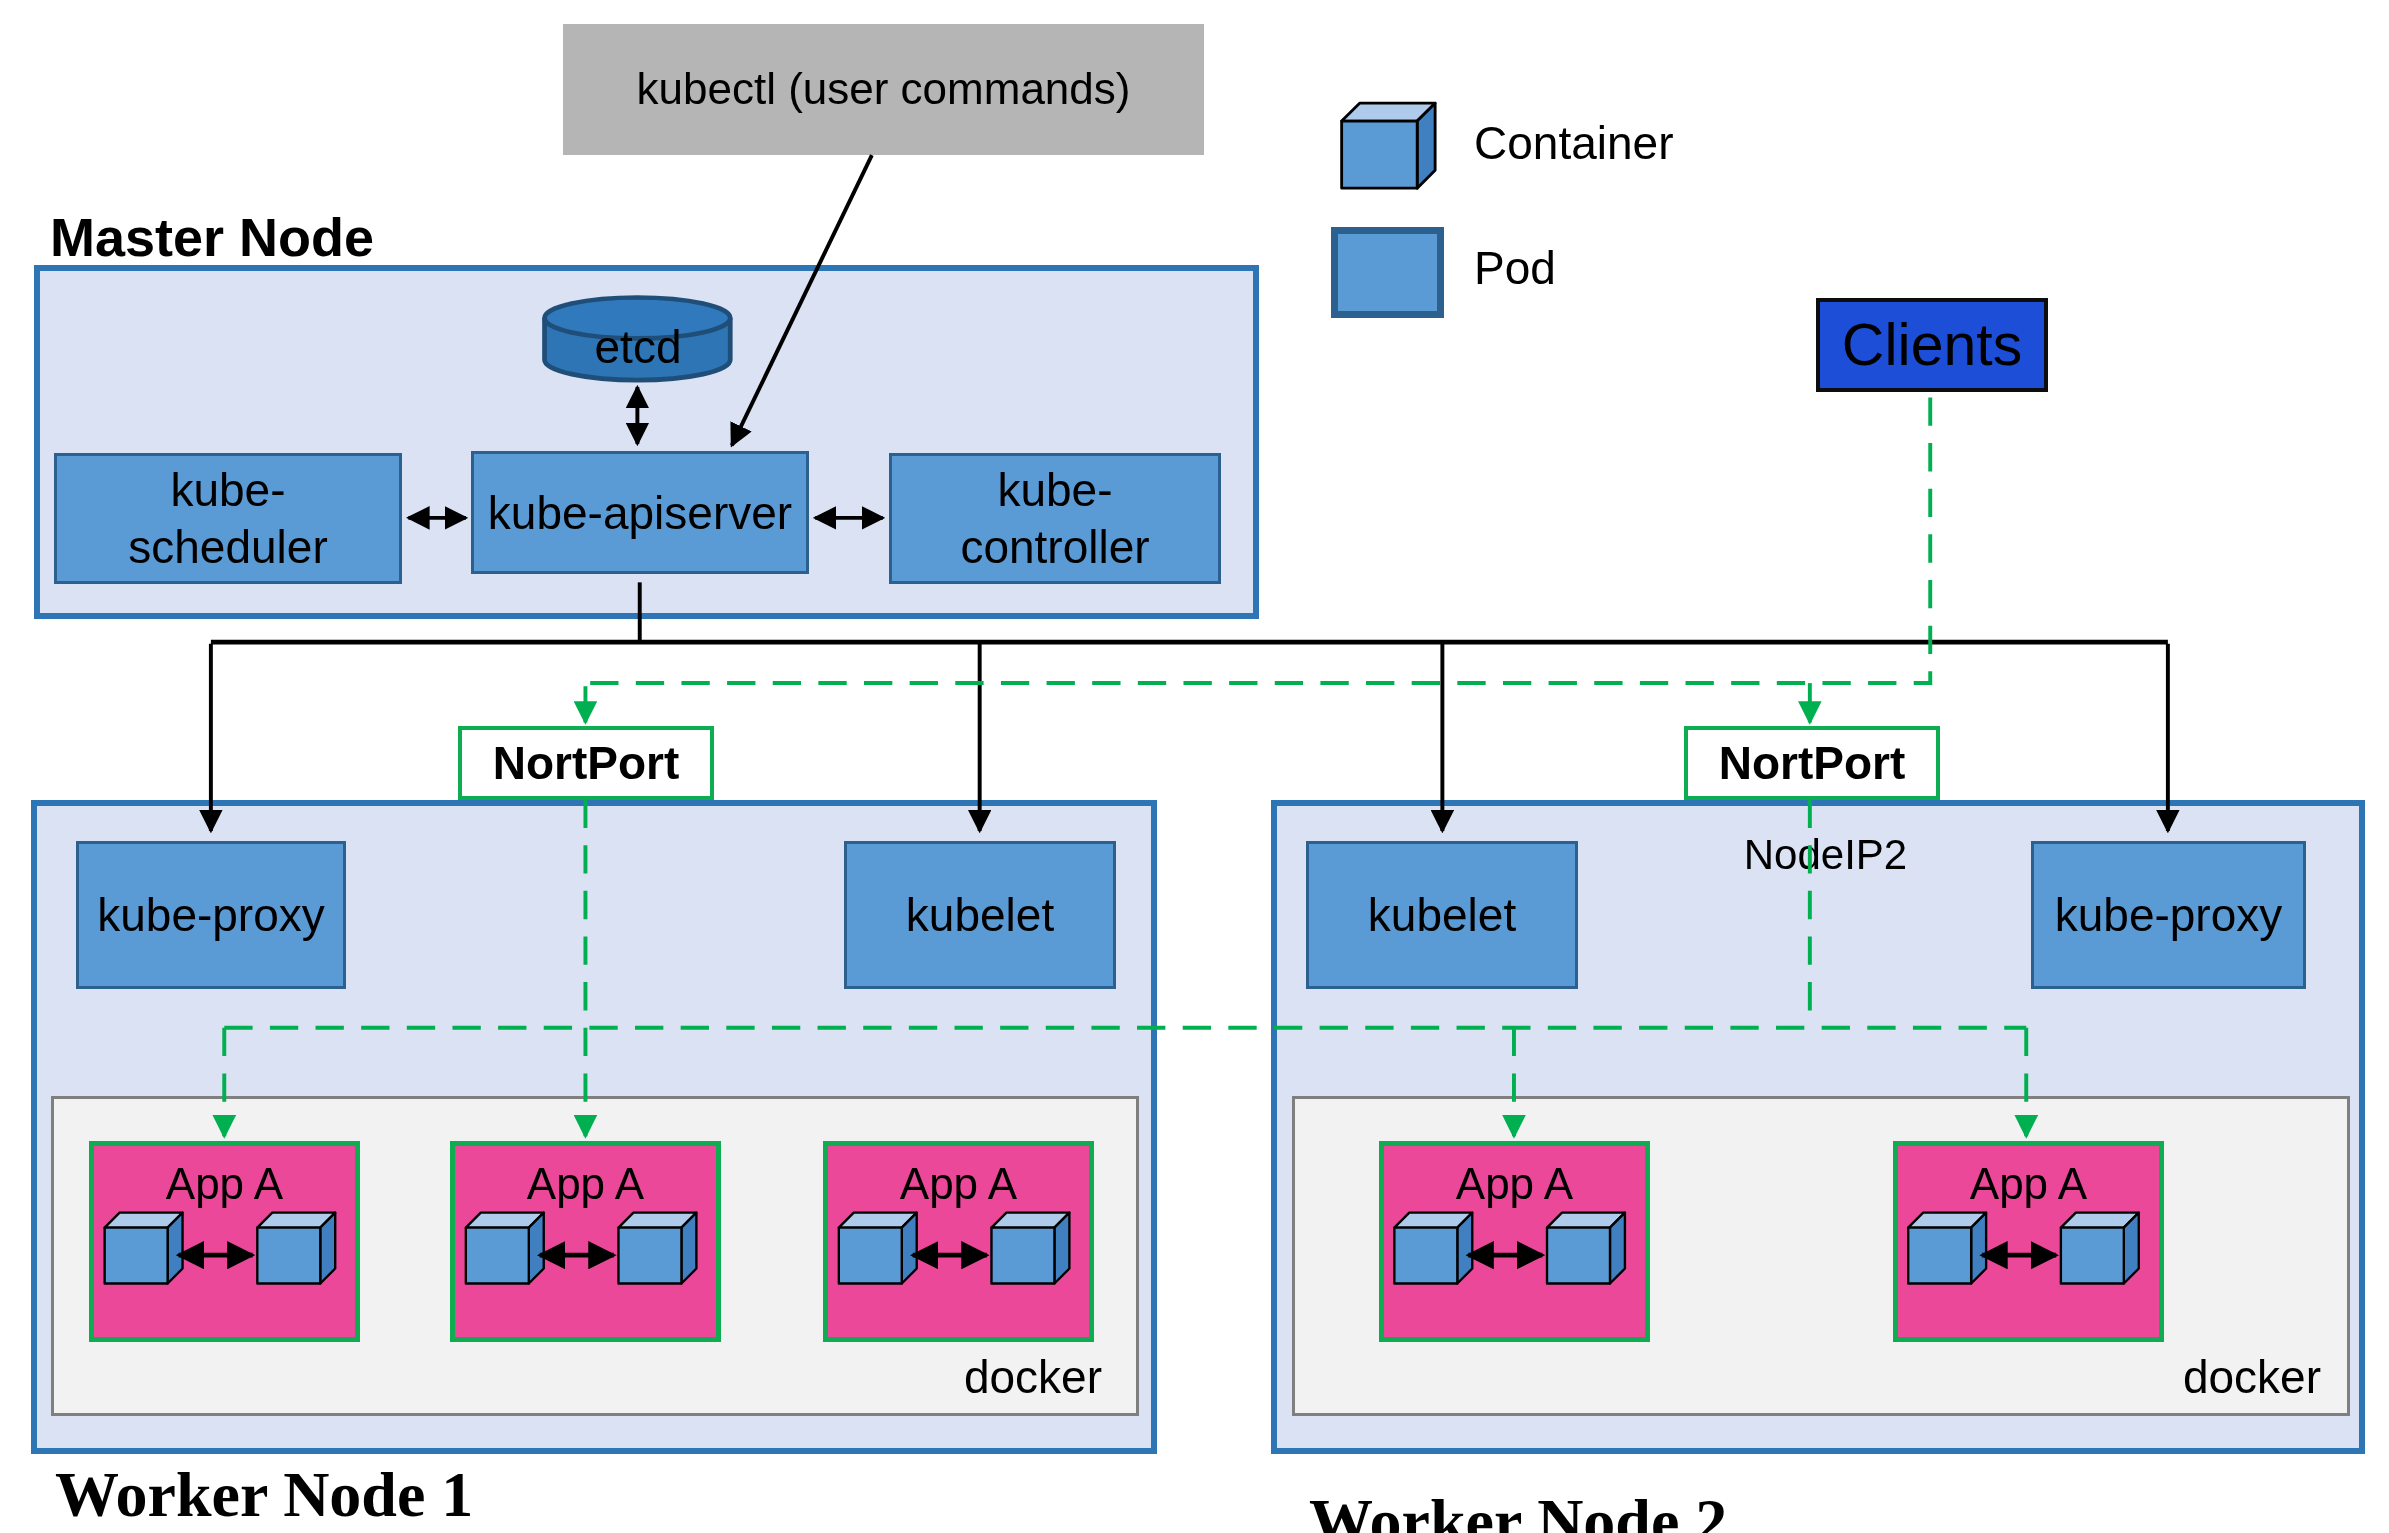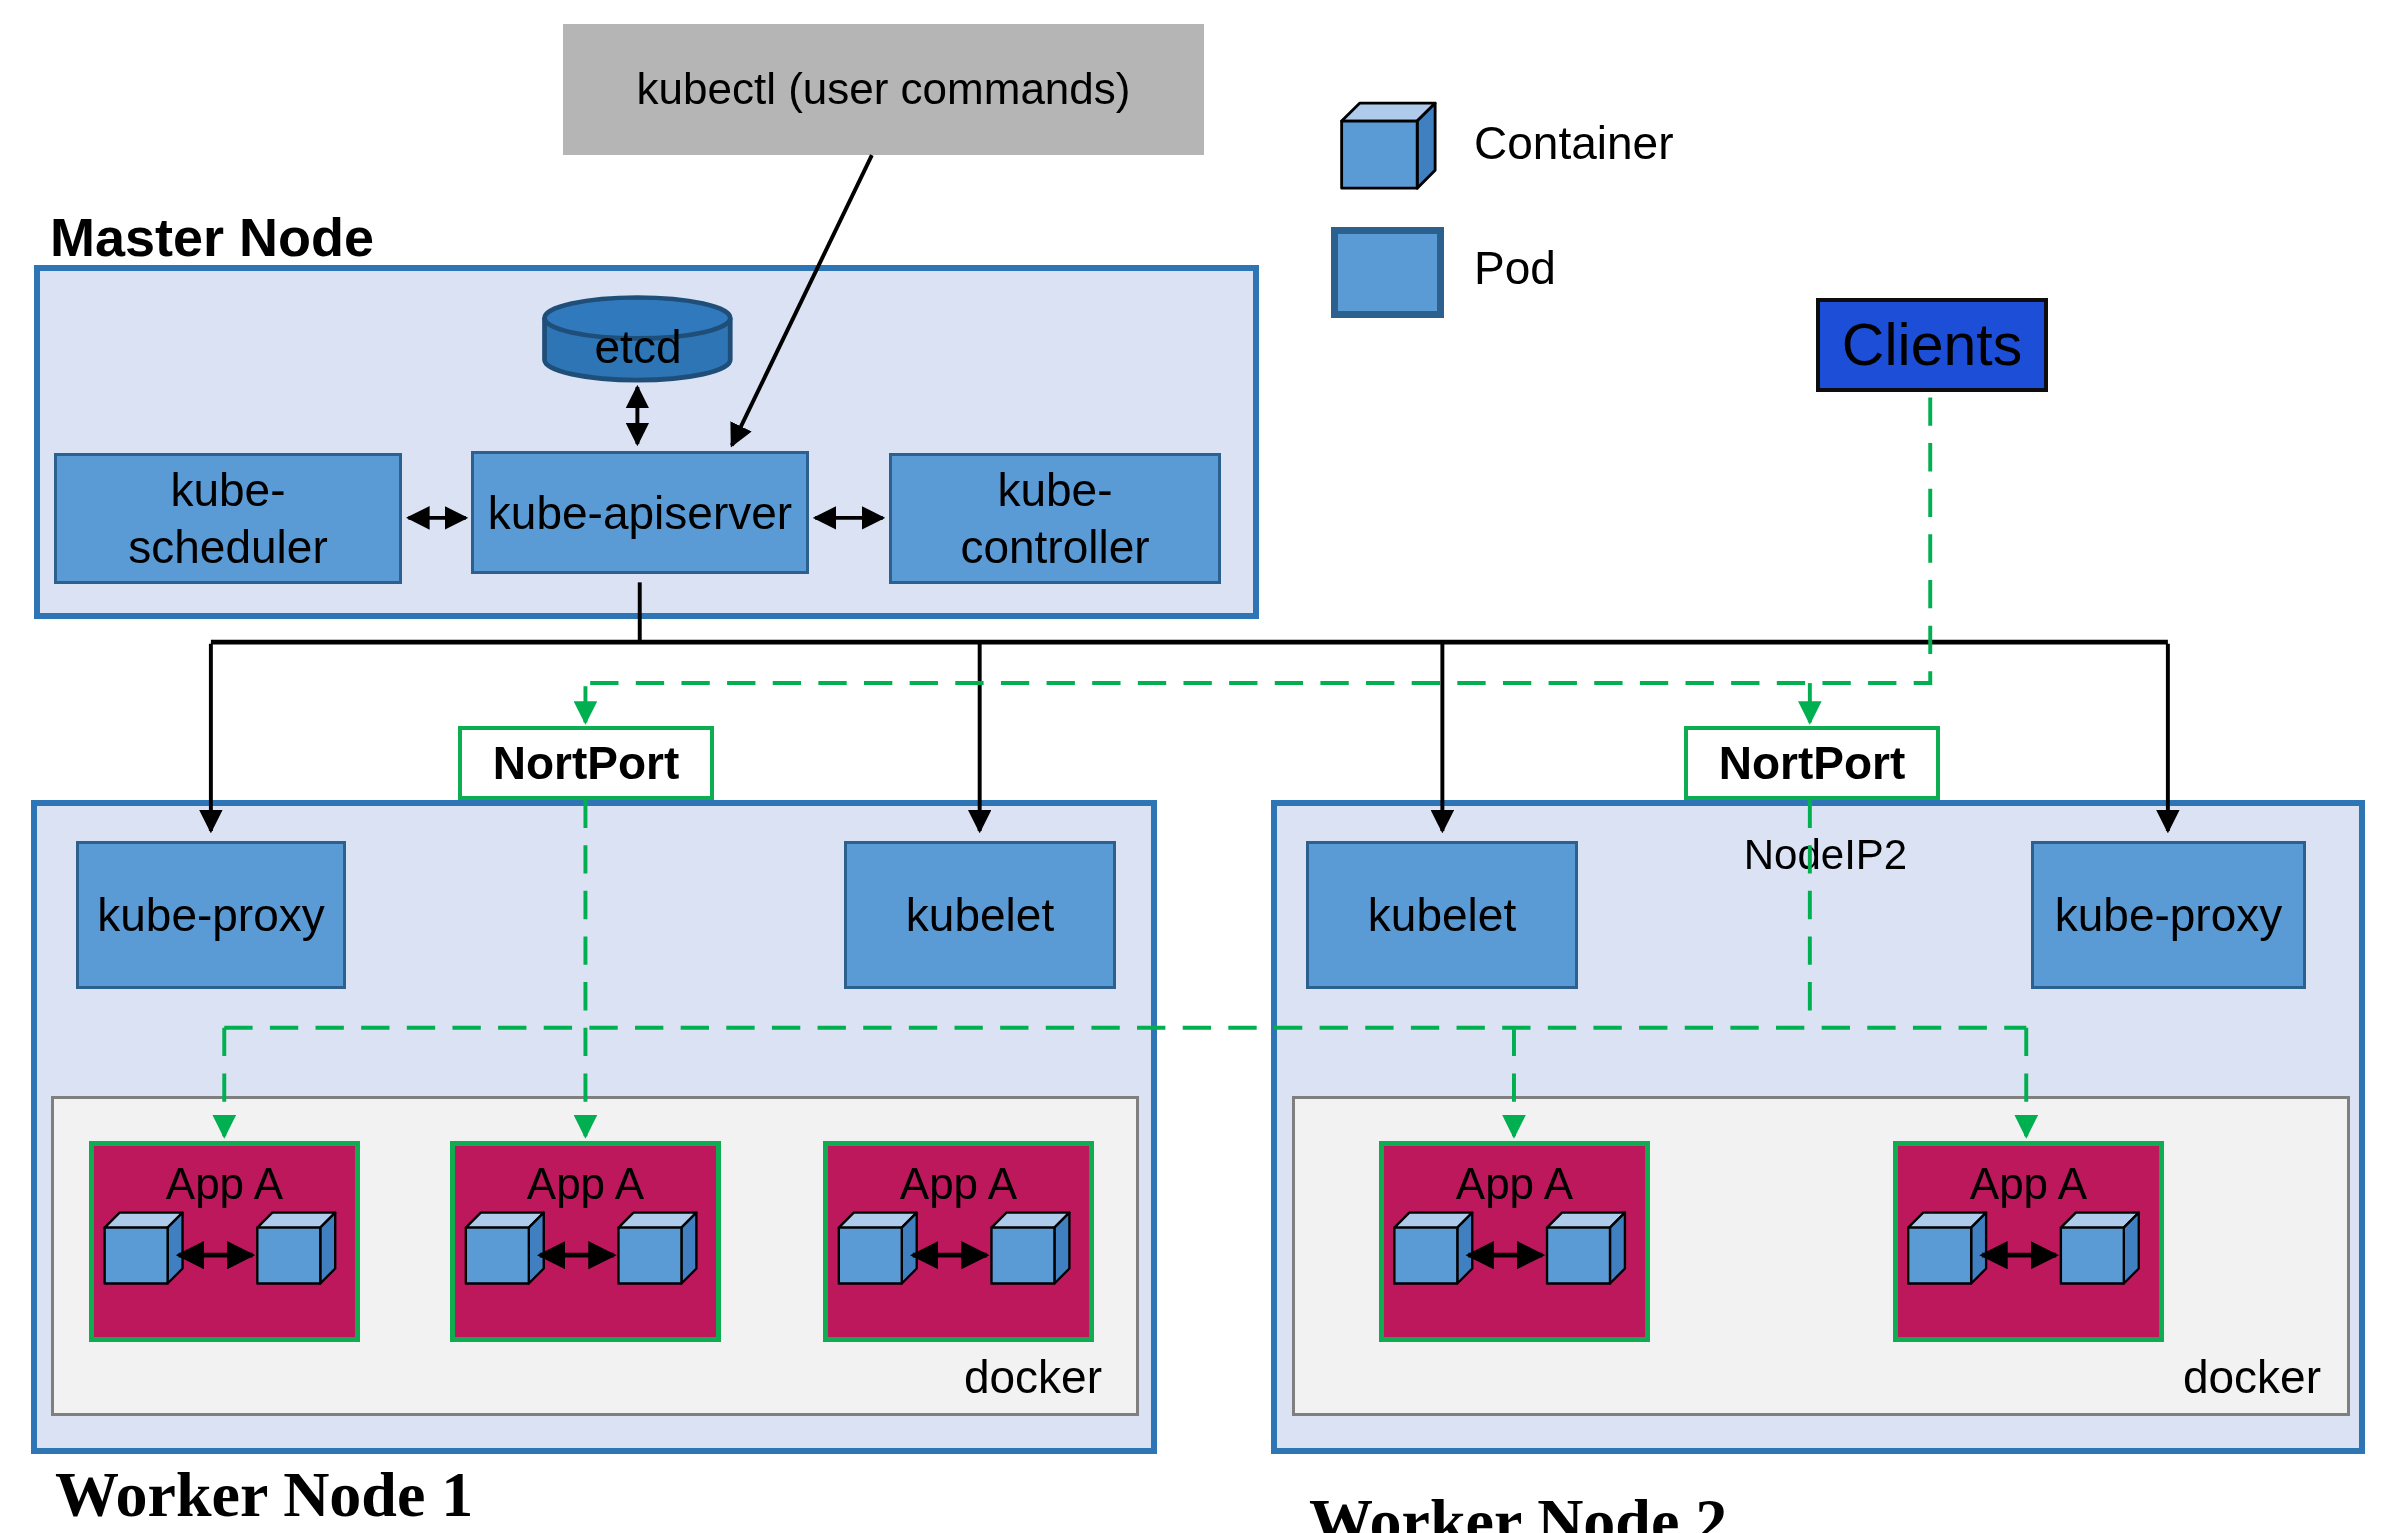--- a/index.html
+++ b/index.html
@@ -18,7 +18,7 @@
   .nodeip{font-size:42px;}
   .docker-area{background:#f2f2f2;border:3.1px solid #7f7f7f;}
   .docker-label{font-size:46px;text-align:right;}
-  .pod-box{background:#be185d;border:5.5px solid #0ead52;font-size:44px;
+  .pod-box{background:#ec4899;border:5.5px solid #0ead52;font-size:44px;
            display:flex;justify-content:center;align-items:flex-start;padding-top:12.6px;}
   .legend-label{font-size:46px;}
   .etcd-label{font-size:46px;}

